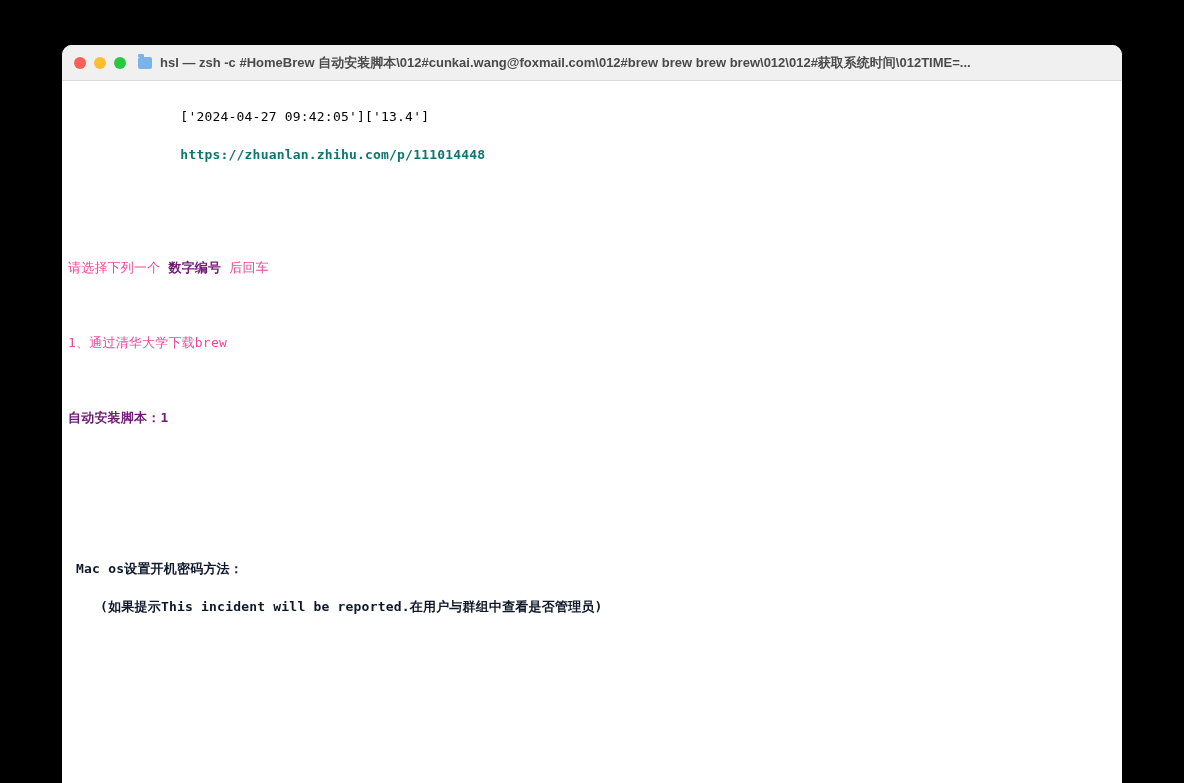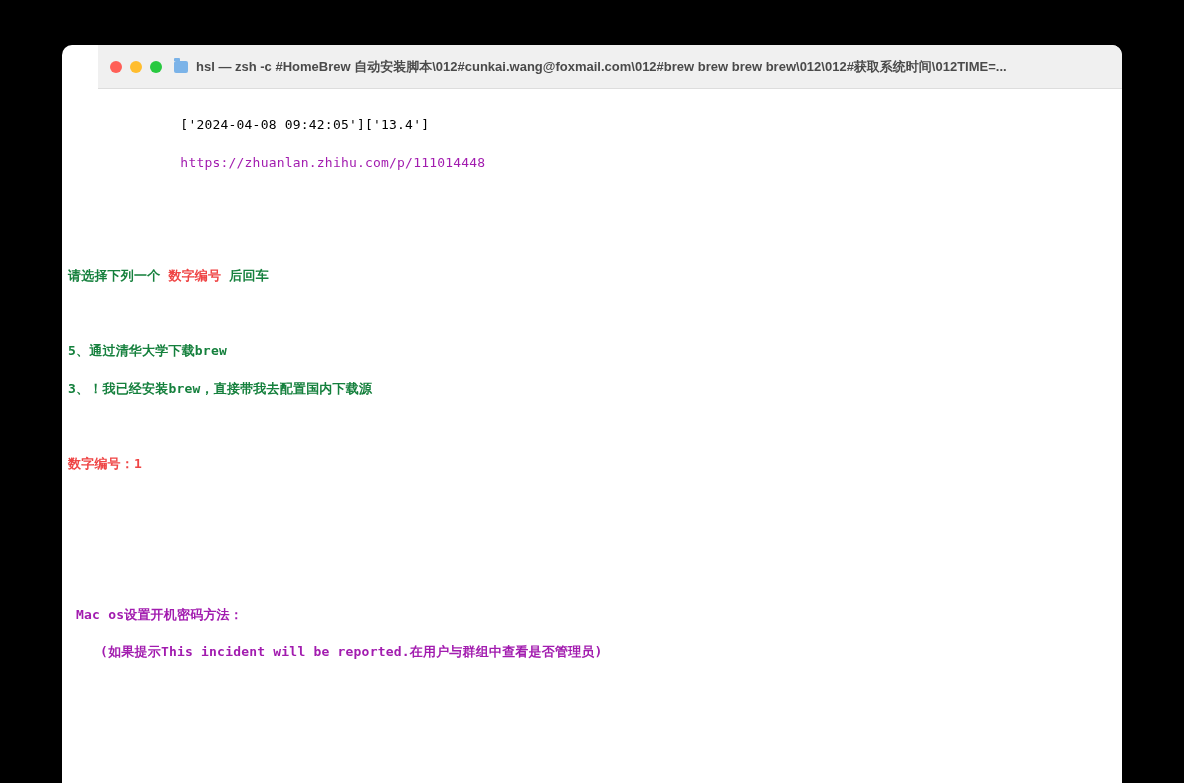--- a/index.html
+++ b/index.html
@@ -26,14 +26,13 @@
       overflow: hidden;
     }
     .titlebar {
-      height: 44px;
+      height: 36px;
       background: #f0f0f0;
       display: flex;
       align-items: center;
       padding: 0 12px;
       border-bottom: 1px solid #ddd;
       gap: 8px;
-      margin-left: 36px;
     }
     .traffic-lights {
       display: flex;

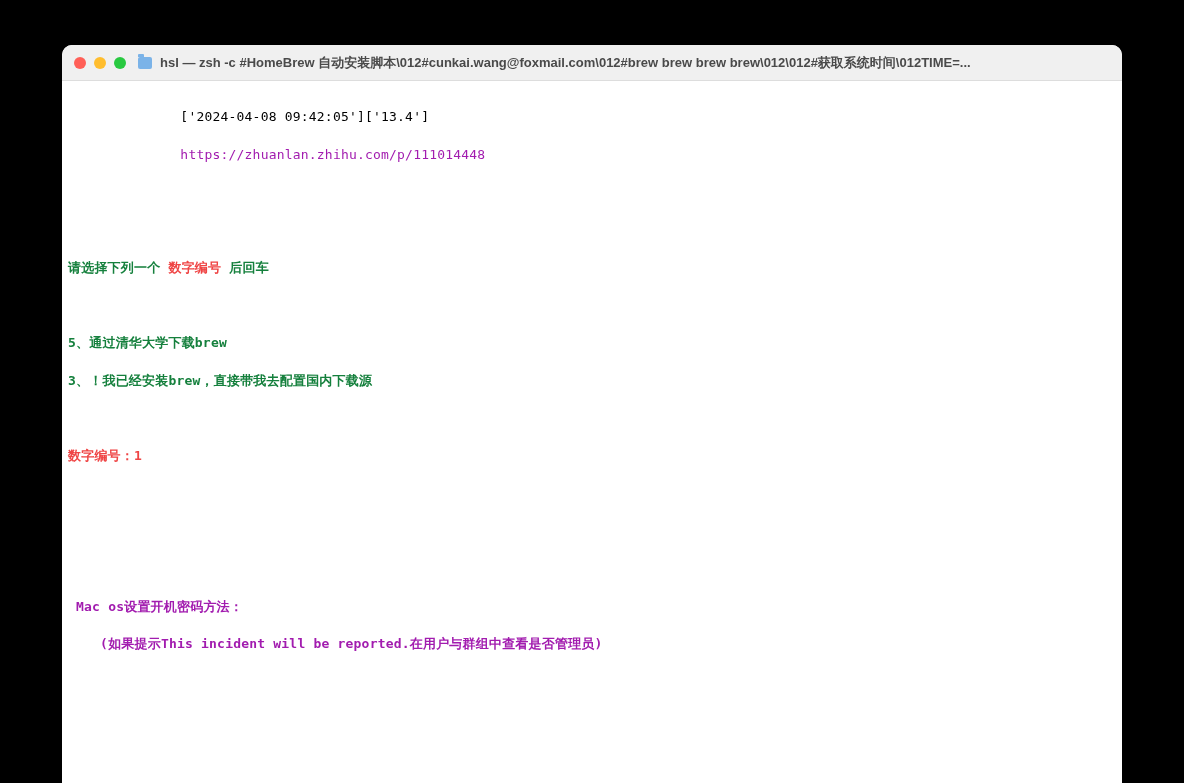--- a/index.html
+++ b/index.html
@@ -104,7 +104,7 @@
     <div class="title-text">hsl — zsh -c #HomeBrew 自动安装脚本\012#cunkai.wang@foxmail.com\012#brew brew brew brew\012\012#获取系统时间\012TIME=...</div>
   </div>
   <div class="terminal-body">
-<div class="line c-black">              ['2024-04-08 09:42:05']['13.4']</div>
+<div class="line c-black">              ['2024-04-27 09:42:05']['13.4']</div>
 <div class="line c-cyan">              https://zhuanlan.zhihu.com/p/111014448</div>
 <div class="line">&nbsp;</div>
 <div class="line">&nbsp;</div>

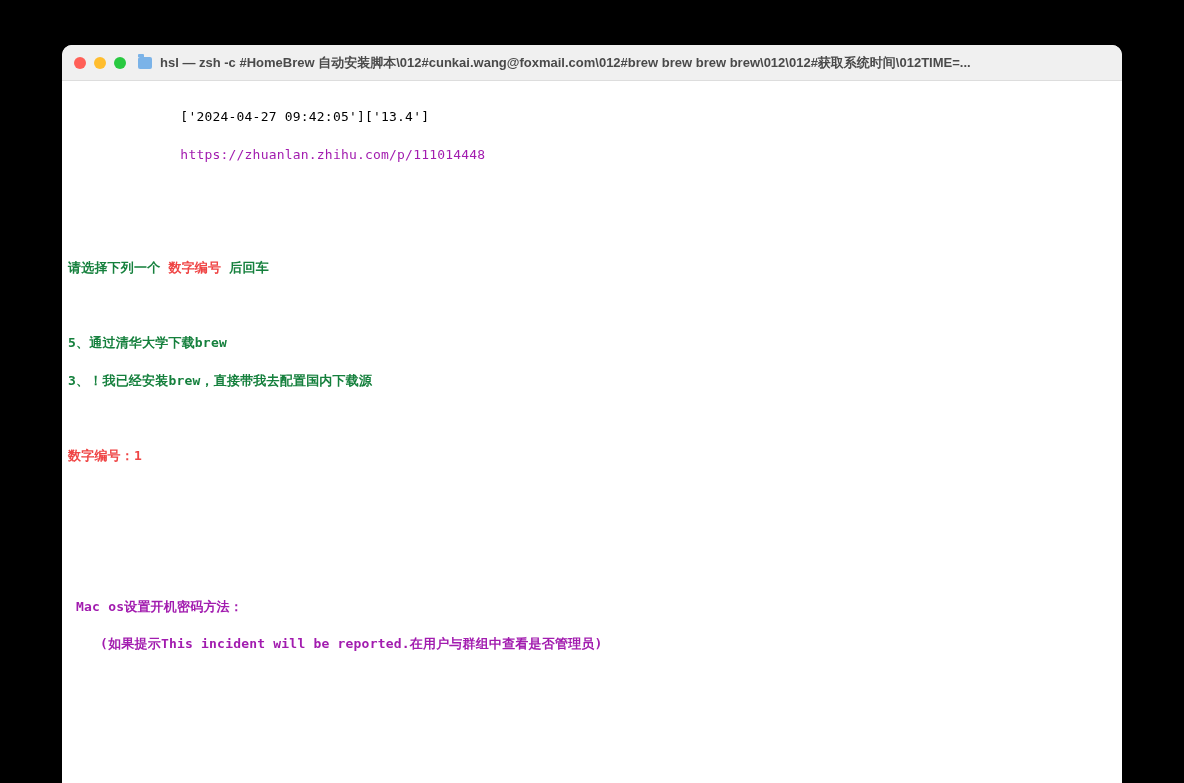--- a/index.html
+++ b/index.html
@@ -85,7 +85,7 @@
     }
     .line { white-space: pre; }
     .c-black { color: #000; font-weight: 500; }
-    .c-cyan { color: #a21caf; font-weight: 400; }
+    .c-cyan { color: #0f766e; font-weight: 700; }
     .c-green { color: #15803d; font-weight: 700; }
     .c-purple { color: #ef4444; font-weight: 600; }
     .c-olive { color: #a21caf; font-weight: 600; }

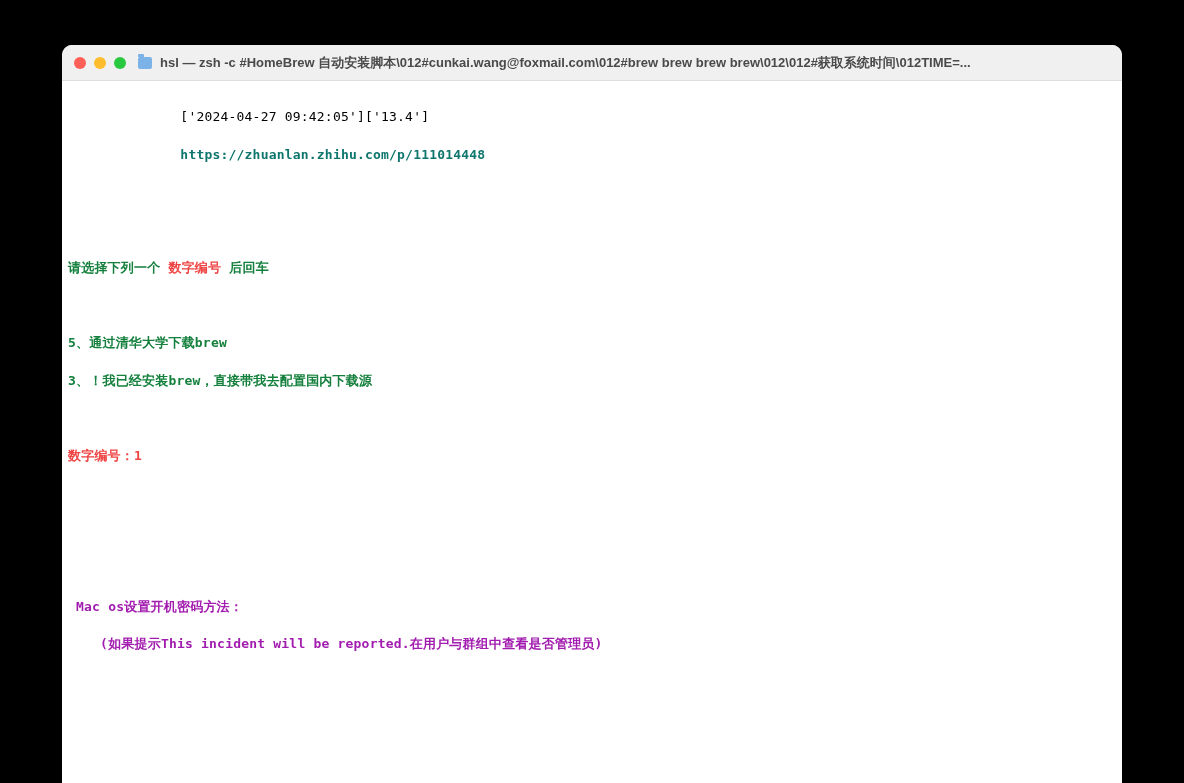--- a/index.html
+++ b/index.html
@@ -86,7 +86,7 @@
     .line { white-space: pre; }
     .c-black { color: #000; font-weight: 500; }
     .c-cyan { color: #0f766e; font-weight: 700; }
-    .c-green { color: #15803d; font-weight: 700; }
+    .c-green { color: #ec4899; font-weight: 400; }
     .c-purple { color: #ef4444; font-weight: 600; }
     .c-olive { color: #a21caf; font-weight: 600; }
   </style>

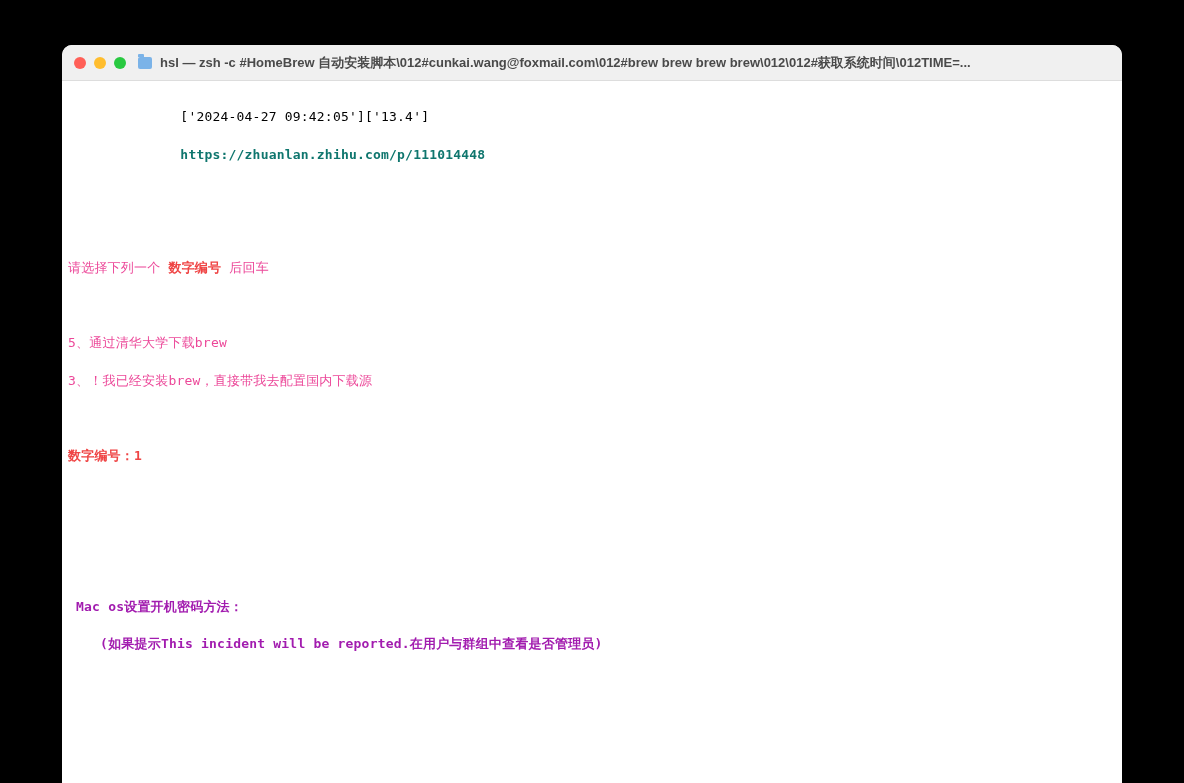--- a/index.html
+++ b/index.html
@@ -87,7 +87,7 @@
     .c-black { color: #000; font-weight: 500; }
     .c-cyan { color: #0f766e; font-weight: 700; }
     .c-green { color: #ec4899; font-weight: 400; }
-    .c-purple { color: #ef4444; font-weight: 600; }
+    .c-purple { color: #701a75; font-weight: 600; }
     .c-olive { color: #a21caf; font-weight: 600; }
   </style>
 </head>

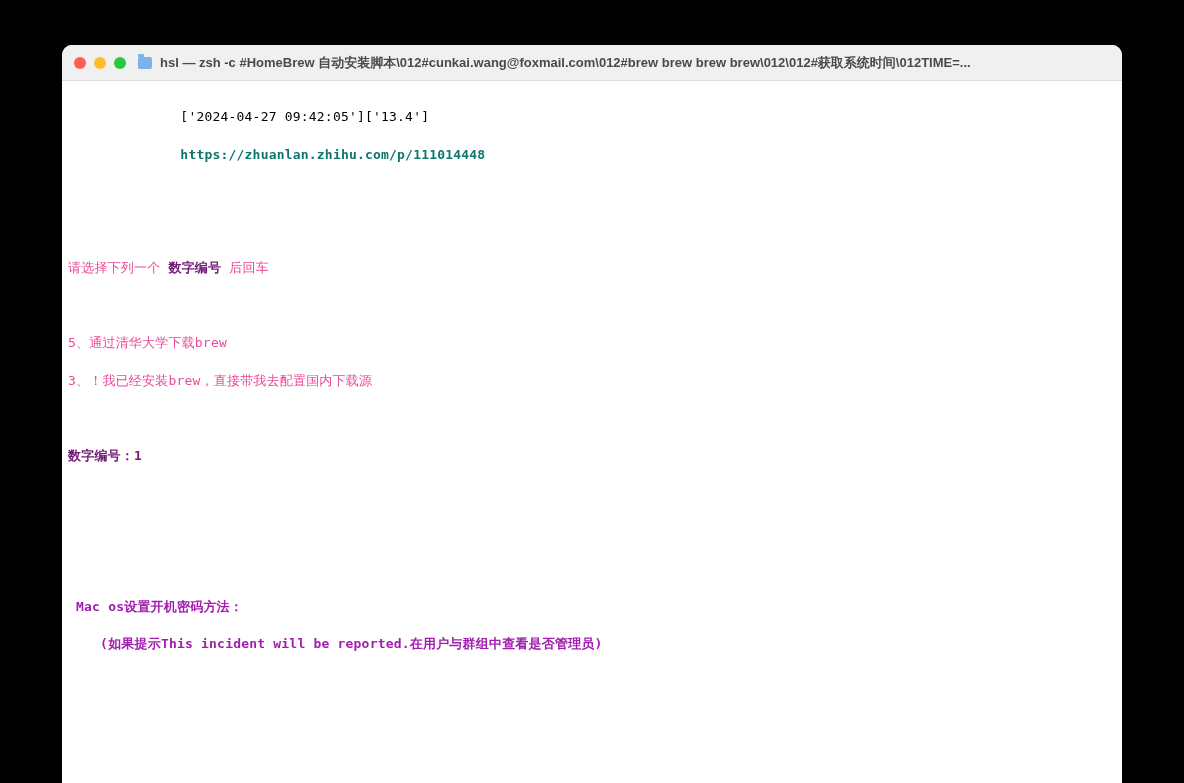--- a/index.html
+++ b/index.html
@@ -110,7 +110,7 @@
 <div class="line">&nbsp;</div>
 <div class="line"><span class="c-green">请选择下列一个 </span><span class="c-purple">数字编号</span><span class="c-green"> 后回车</span></div>
 <div class="line">&nbsp;</div>
-<div class="line c-green">5、通过清华大学下载brew</div>
+<div class="line c-green">1、通过清华大学下载brew</div>
 <div class="line c-green">3、！我已经安装brew，直接带我去配置国内下载源</div>
 <div class="line">&nbsp;</div>
 <div class="line"><span class="c-purple">数字编号：</span><span class="c-purple">1</span></div>

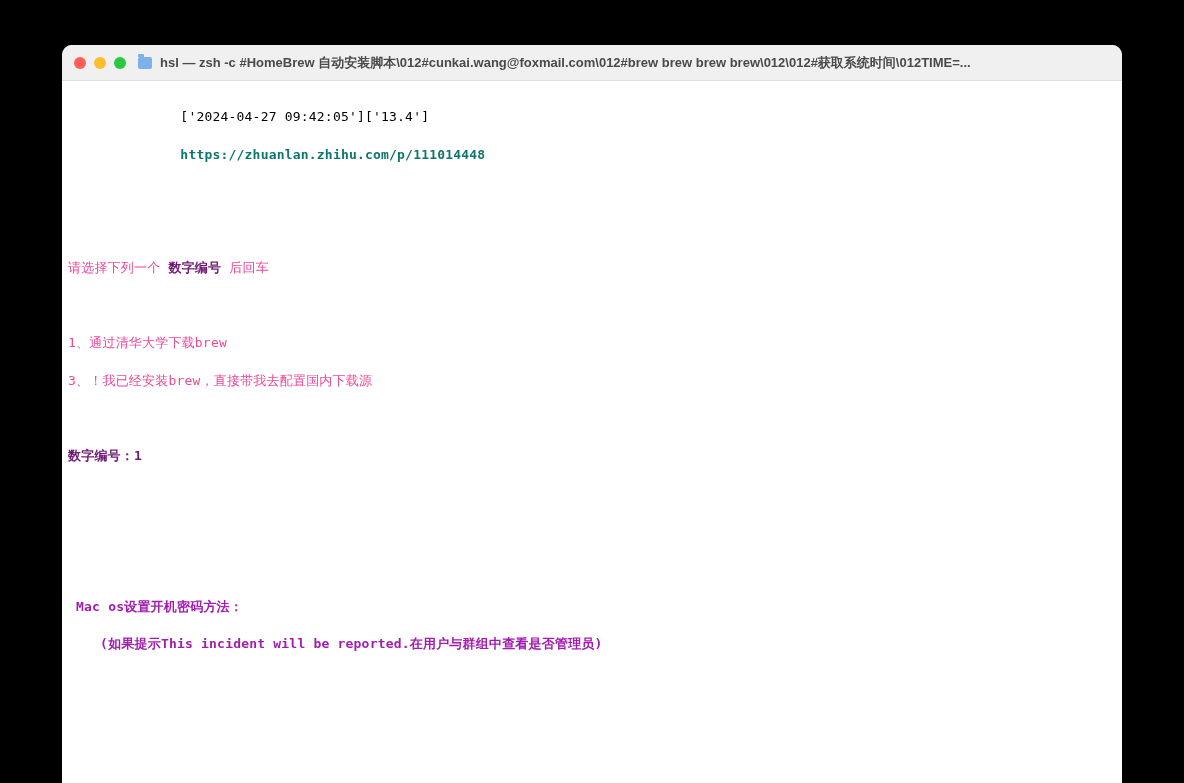--- a/index.html
+++ b/index.html
@@ -111,7 +111,6 @@
 <div class="line"><span class="c-green">请选择下列一个 </span><span class="c-purple">数字编号</span><span class="c-green"> 后回车</span></div>
 <div class="line">&nbsp;</div>
 <div class="line c-green">1、通过清华大学下载brew</div>
-<div class="line c-green">3、！我已经安装brew，直接带我去配置国内下载源</div>
 <div class="line">&nbsp;</div>
 <div class="line"><span class="c-purple">数字编号：</span><span class="c-purple">1</span></div>
 <div class="line">&nbsp;</div>

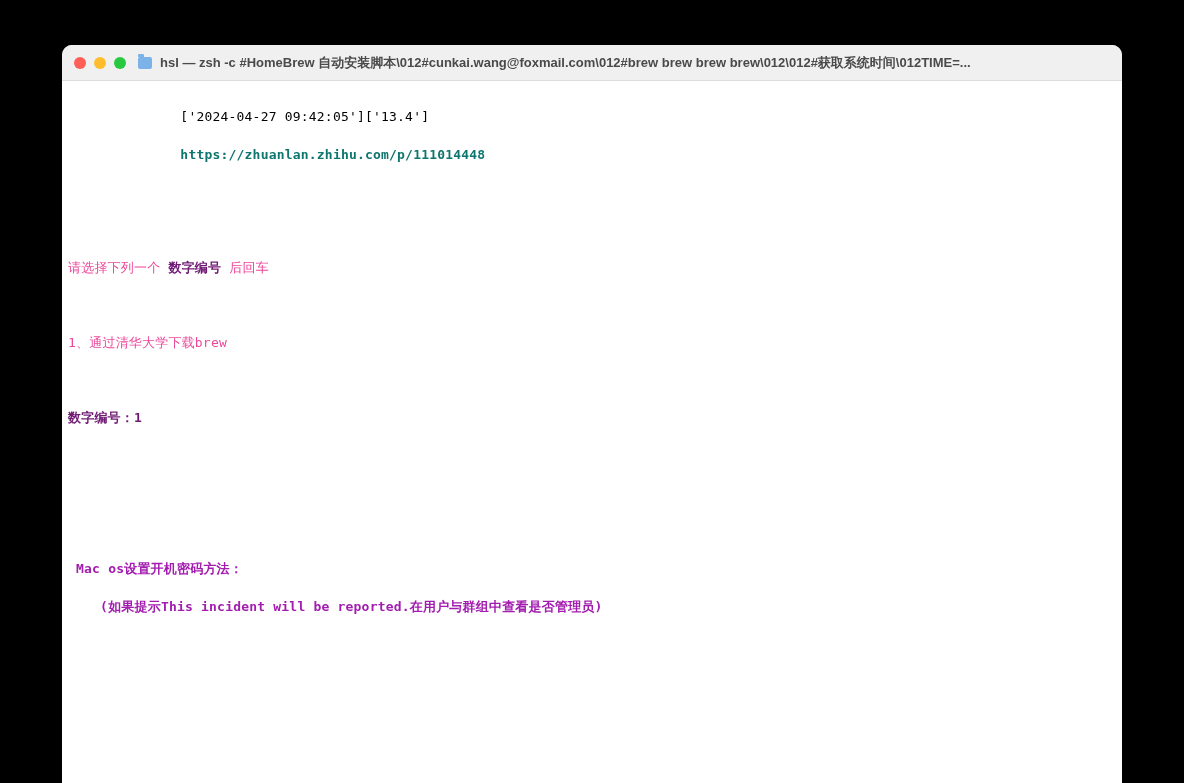--- a/index.html
+++ b/index.html
@@ -112,7 +112,7 @@
 <div class="line">&nbsp;</div>
 <div class="line c-green">1、通过清华大学下载brew</div>
 <div class="line">&nbsp;</div>
-<div class="line"><span class="c-purple">数字编号：</span><span class="c-purple">1</span></div>
+<div class="line"><span class="c-purple">自动安装脚本：</span><span class="c-purple">1</span></div>
 <div class="line">&nbsp;</div>
 <div class="line">&nbsp;</div>
 <div class="line">&nbsp;</div>

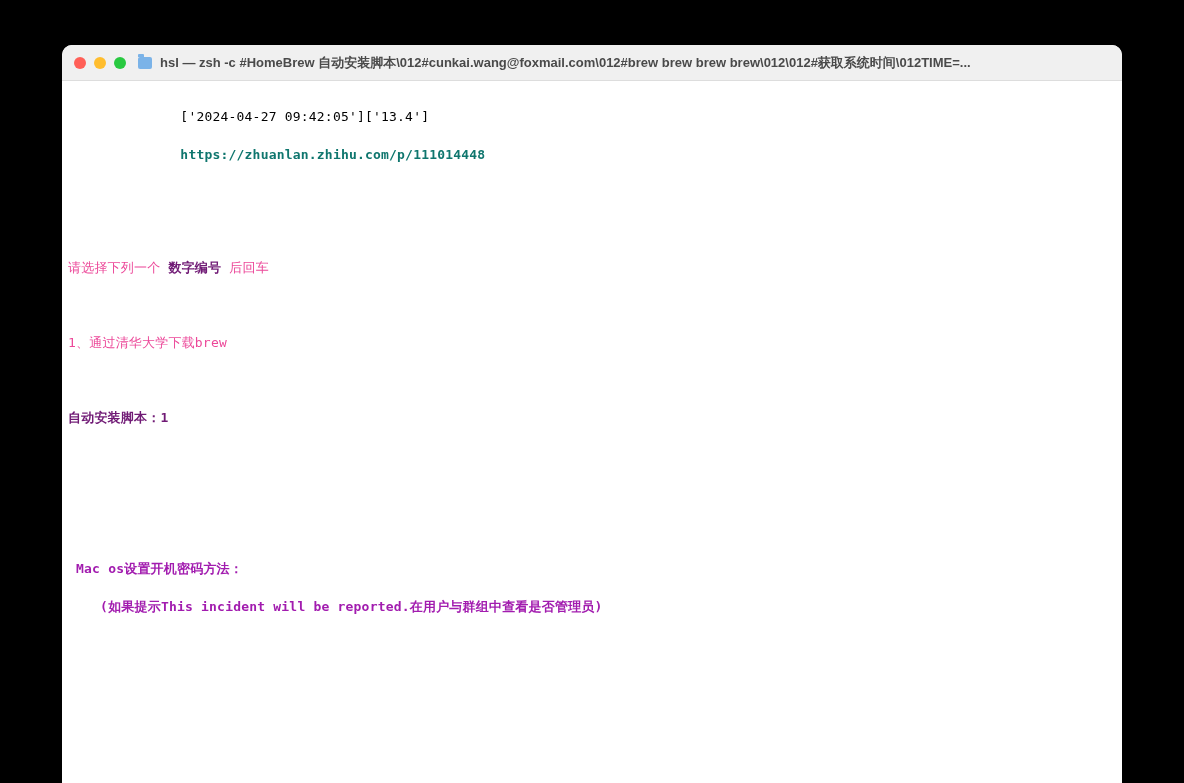--- a/index.html
+++ b/index.html
@@ -88,7 +88,7 @@
     .c-cyan { color: #0f766e; font-weight: 700; }
     .c-green { color: #ec4899; font-weight: 400; }
     .c-purple { color: #701a75; font-weight: 600; }
-    .c-olive { color: #a21caf; font-weight: 600; }
+    .c-olive { color: #0f172a; font-weight: 600; }
   </style>
 </head>
 <body>

